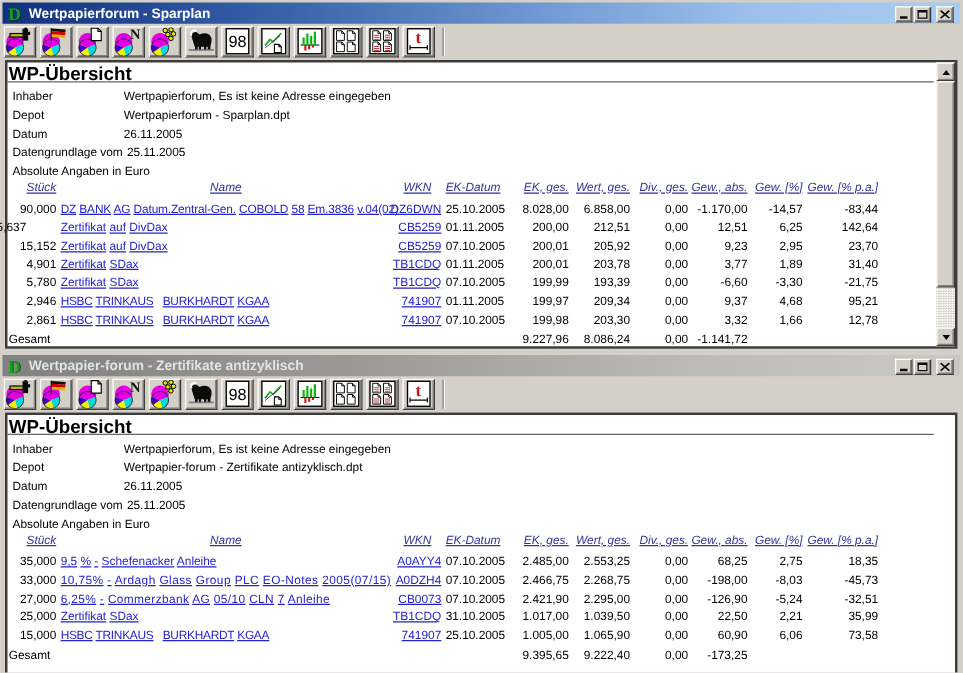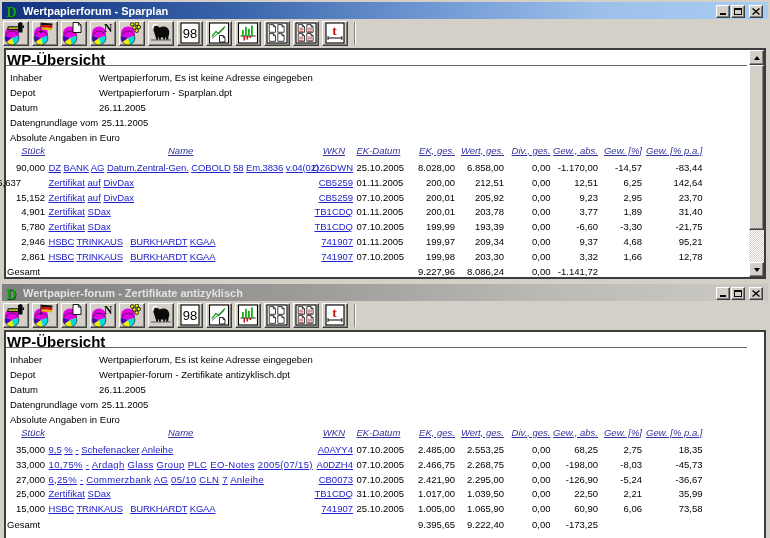--- a/index.html
+++ b/index.html
@@ -537,7 +537,7 @@
     <div class="num" style="top:191.5px;right:219.5px">0,00</div>
     <div class="num" style="top:191.5px;right:172px">-126,90</div>
     <div class="num" style="top:191.5px;right:128px">-5,24</div>
-    <div class="num" style="top:191.5px;right:67.5px">-36,67</div>
+    <div class="num" style="top:191.5px;right:67.5px">-32,51</div>
     <div class="num" style="top:206.2px;right:725px">25,000</div>
     <div class="lnk" style="top:206.2px;left:48.5px;"><span>Zertifikat</span> <span>SDax</span></div>
     <div class="lnk num" style="top:206.2px;right:417px"><span>TB1CDQ</span></div>

